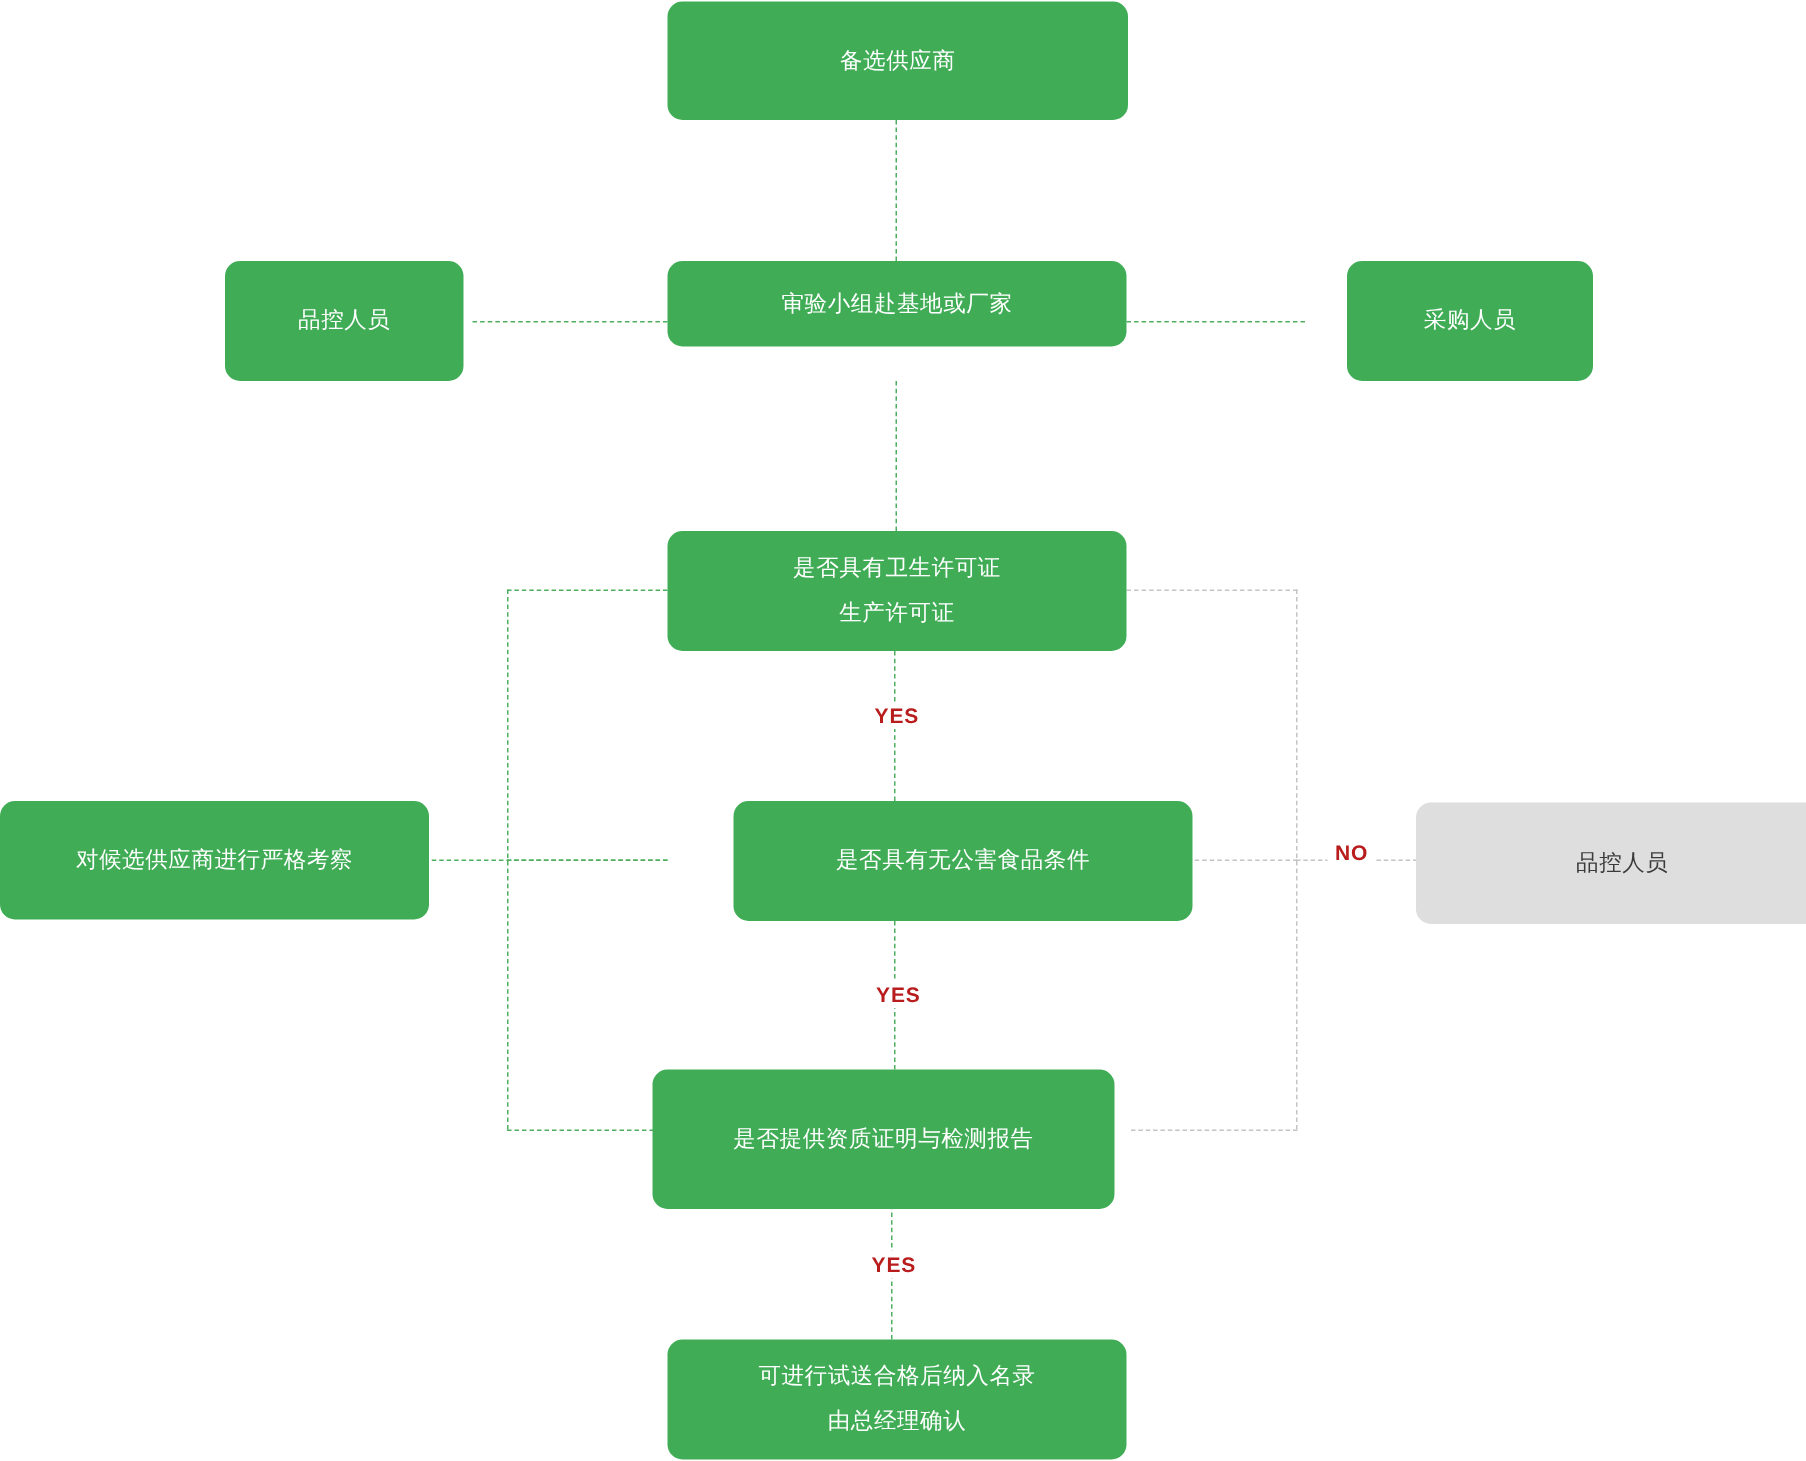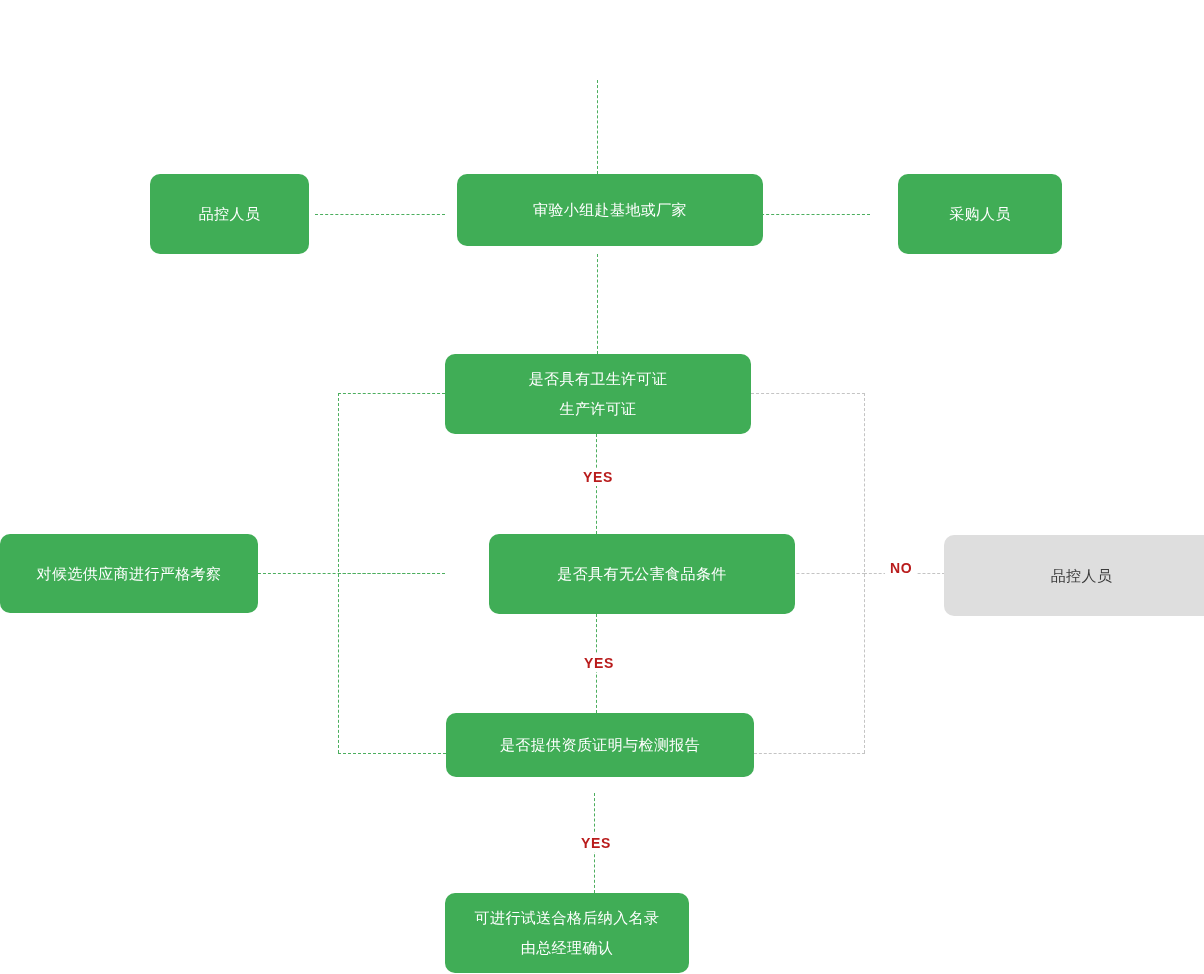--- a/index.html
+++ b/index.html
@@ -116,6 +116,9 @@
   <div class="edge-label yes" style="left:576px; top:834px;">YES</div>
   <div class="edge-label no" style="left:885px; top:559px;">NO</div>
 
+  <div class="node green" style="left:445px; top:1px; width:307px; height:79px;">
+    <span class="txt">备选供应商</span>
+  </div>
 
   <div class="node green" style="left:150px; top:174px; width:159px; height:80px;">
     <span class="txt">品控人员</span>

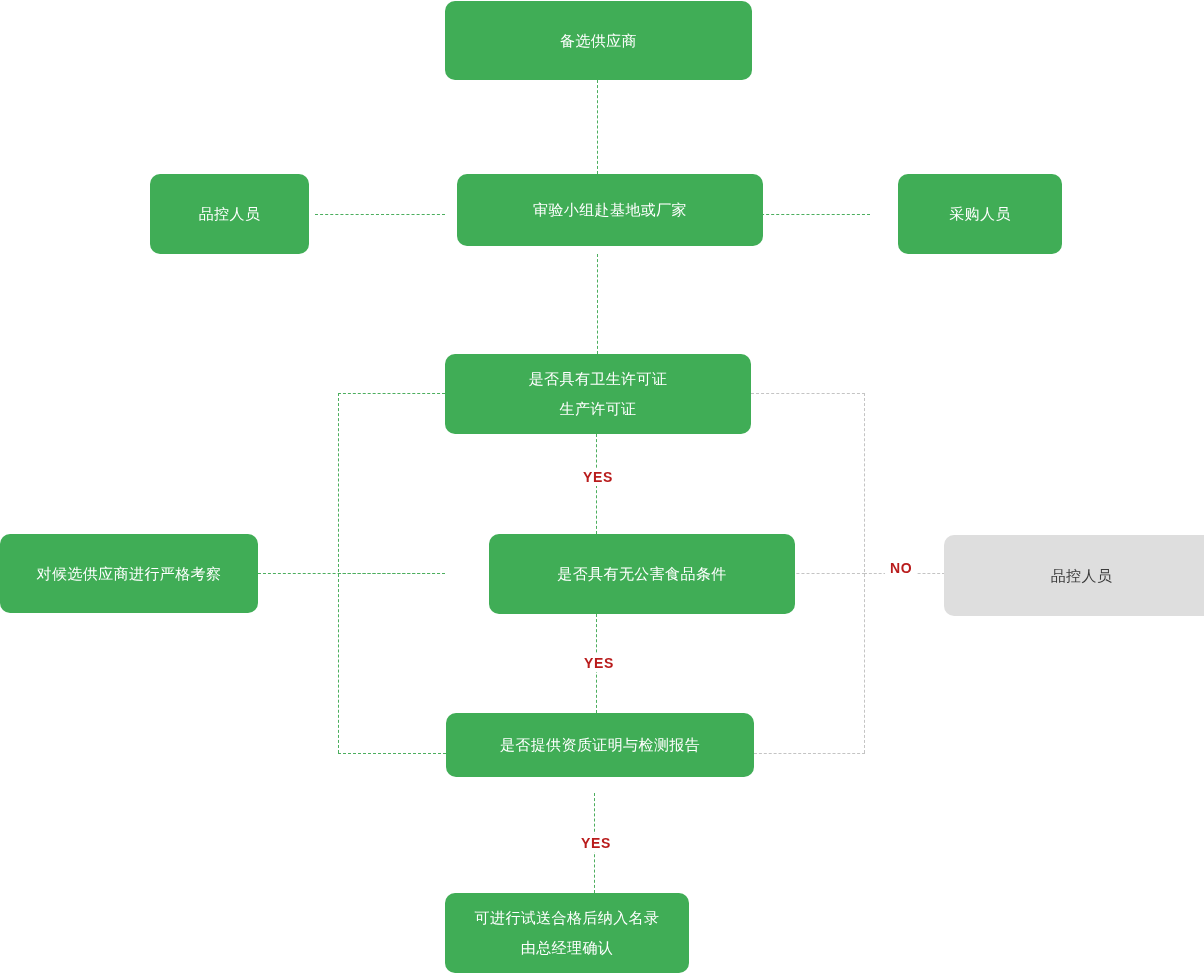--- a/index.html
+++ b/index.html
@@ -124,7 +124,7 @@
     <span class="txt">品控人员</span>
   </div>
 
-  <div class="node green" style="left:457px; top:174px; width:306px; height:72px;">
+  <div class="node green" style="left:445px; top:174px; width:306px; height:57px;">
     <span class="txt">审验小组赴基地或厂家</span>
   </div>
 

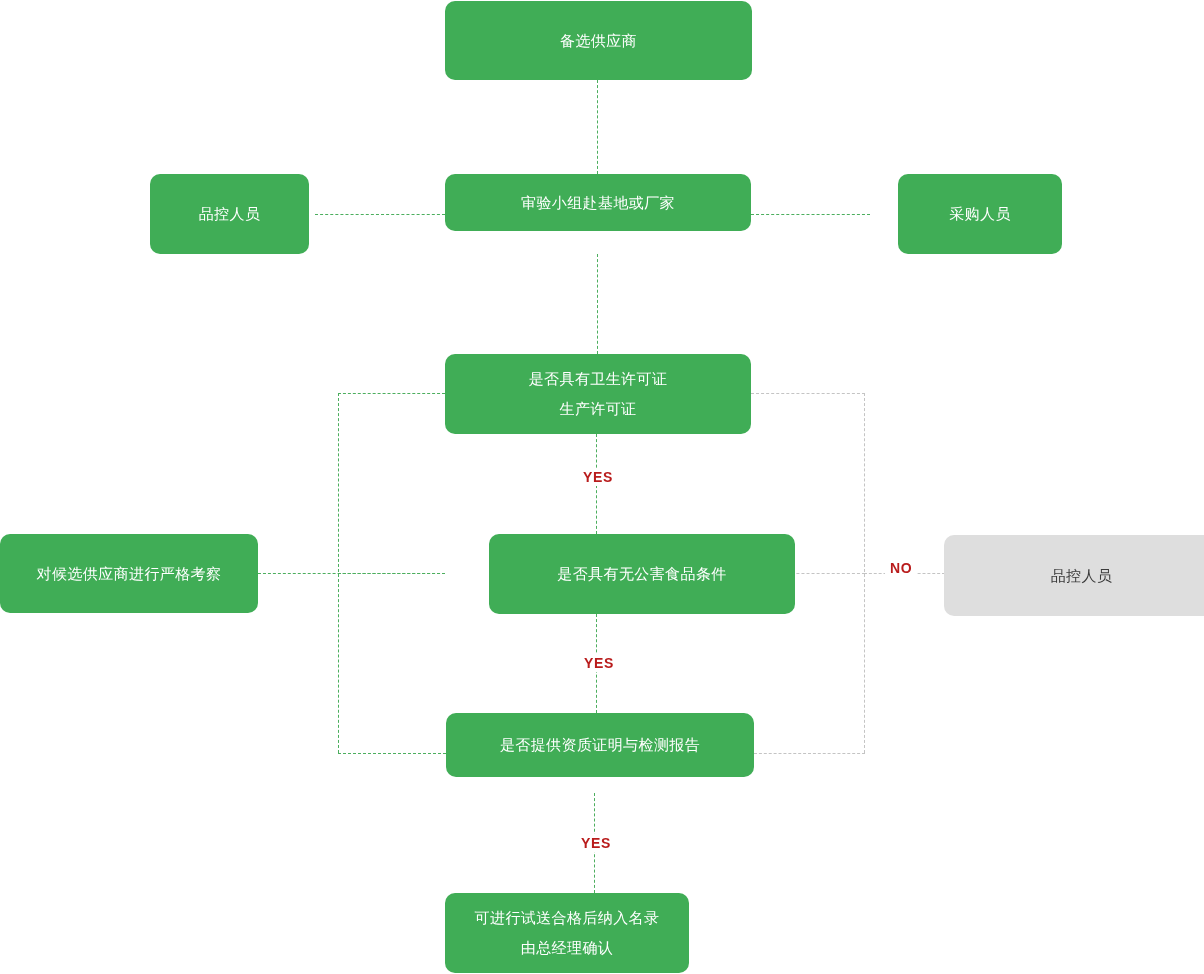--- a/index.html
+++ b/index.html
@@ -137,7 +137,7 @@
 生产许可证</span>
   </div>
 
-  <div class="node green" style="left:0px; top:534px; width:258px; height:79px;">
+  <div class="node green" style="left:0px; top:534px; width:286px; height:79px;">
     <span class="txt">对候选供应商进行严格考察</span>
   </div>
 

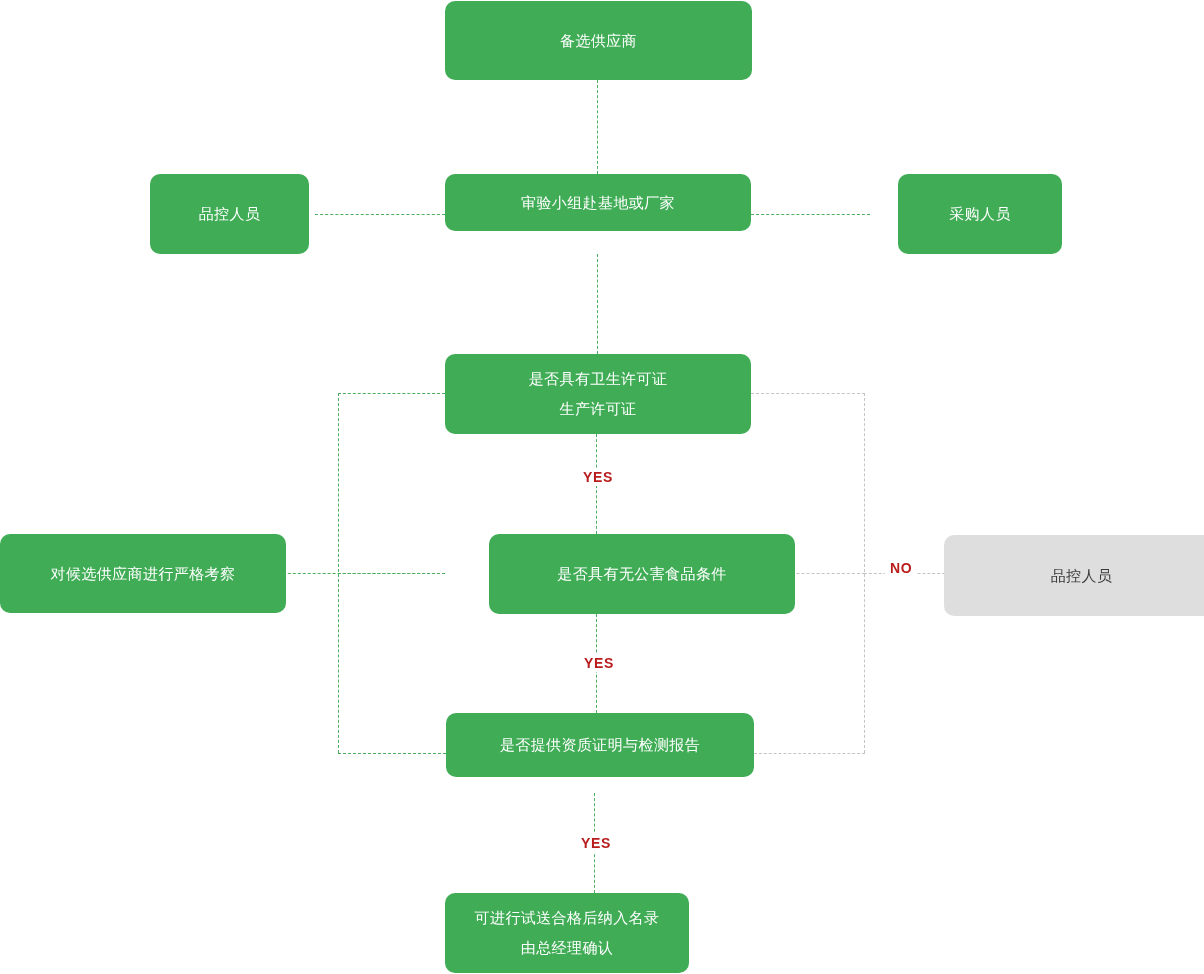--- a/index.html
+++ b/index.html
@@ -149,7 +149,7 @@
     <span class="txt">品控人员</span>
   </div>
 
-  <div class="node green" style="left:446px; top:713px; width:308px; height:64px;">
+  <div class="node green" style="left:435px; top:713px; width:308px; height:93px;">
     <span class="txt">是否提供资质证明与检测报告</span>
   </div>
 

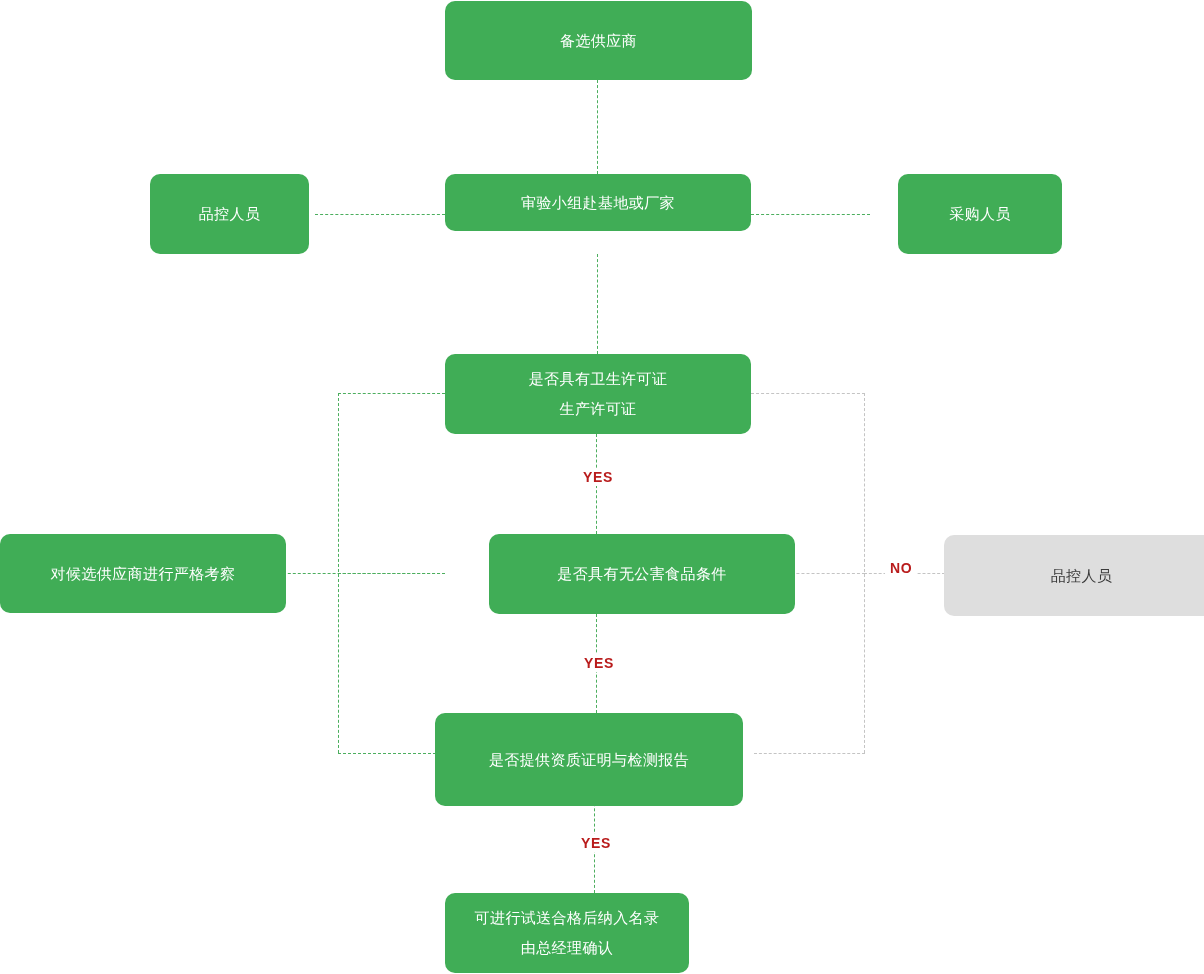--- a/index.html
+++ b/index.html
@@ -153,7 +153,7 @@
     <span class="txt">是否提供资质证明与检测报告</span>
   </div>
 
-  <div class="node green" style="left:445px; top:893px; width:244px; height:80px;align-items:center;">
+  <div class="node green" style="left:445px; top:893px; width:306px; height:80px;align-items:center;">
     <span class="txt">可进行试送合格后纳入名录
 由总经理确认</span>
   </div>

